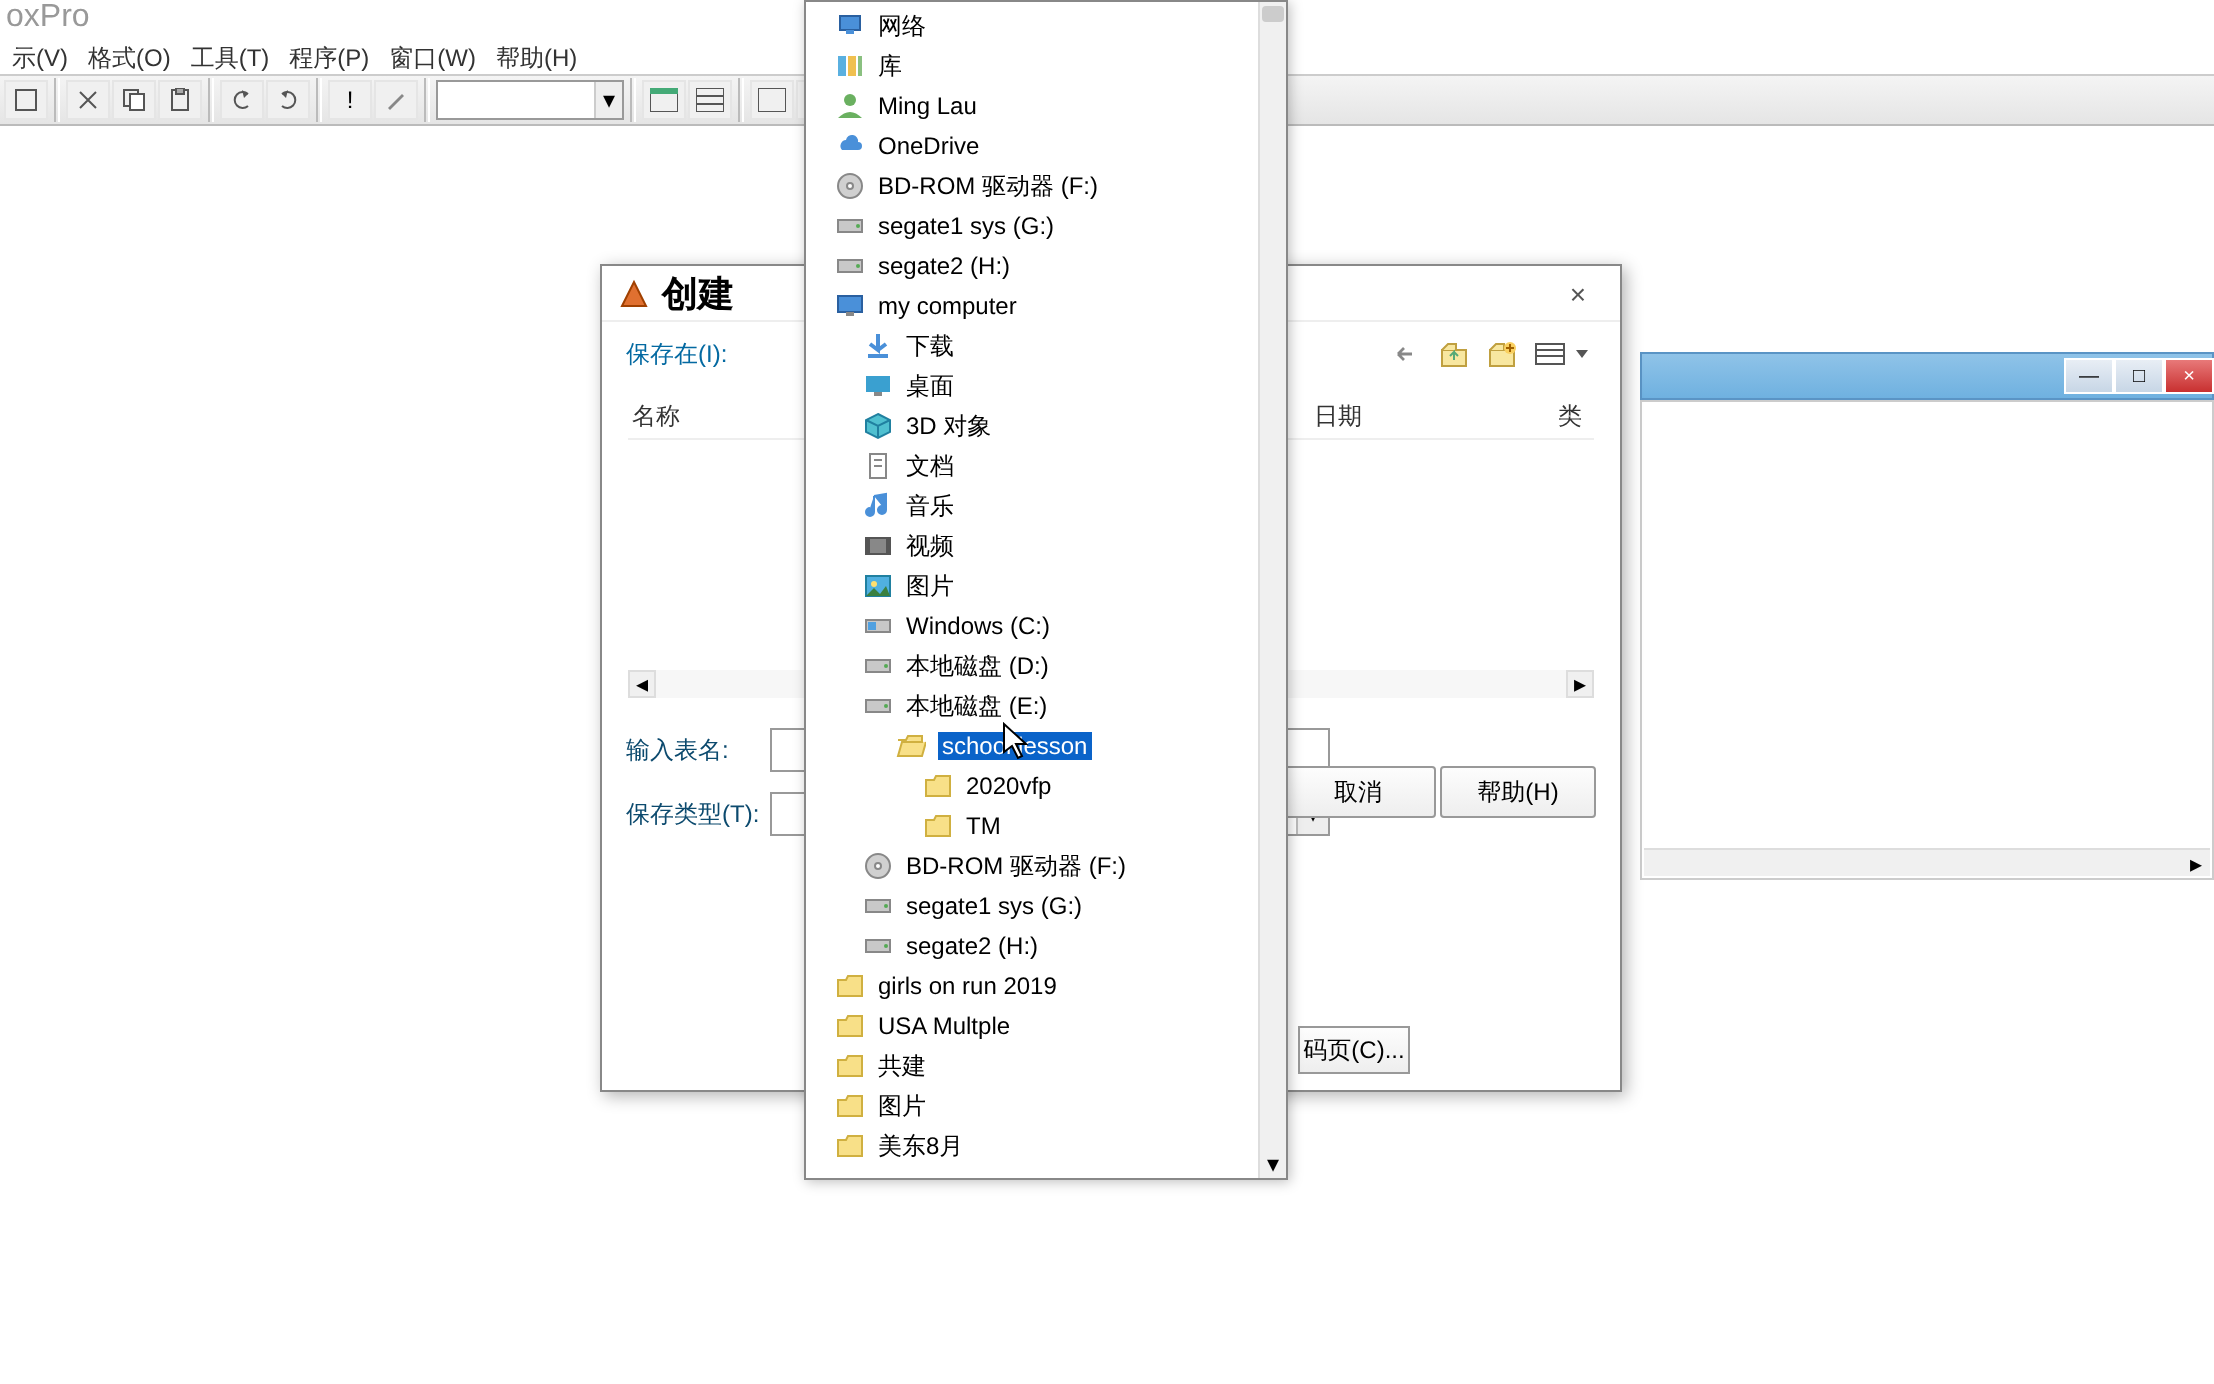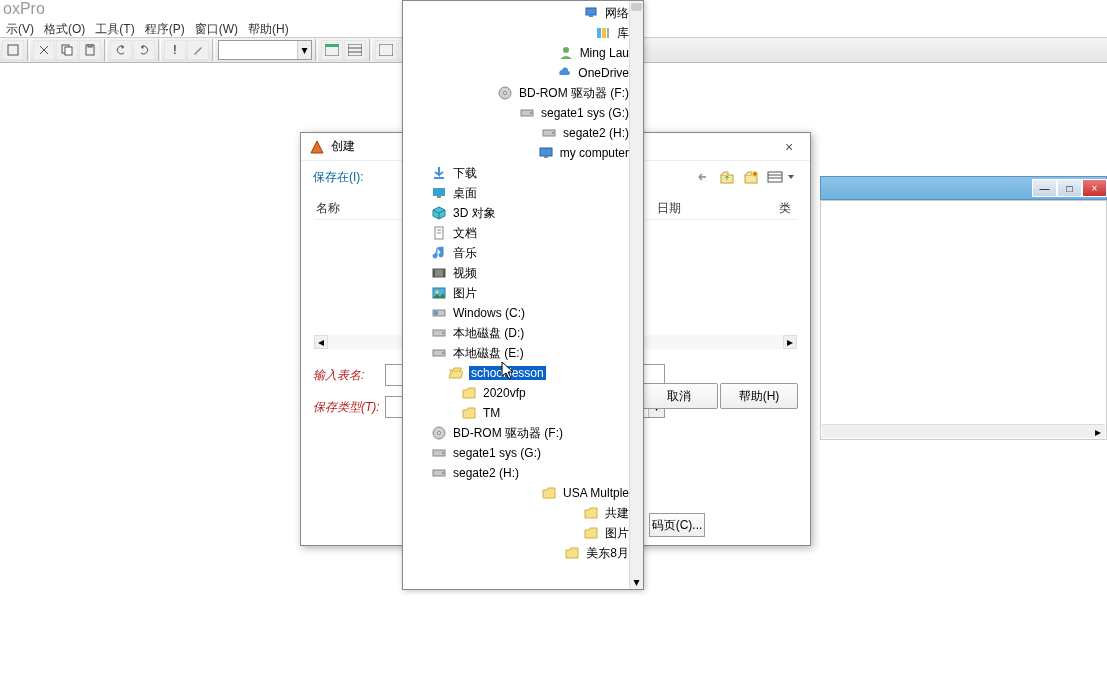--- a/index.html
+++ b/index.html
@@ -65,7 +65,7 @@
     .dd-scroll .down { position: absolute; left: 0; right: 0; bottom: 0; height: 14px; display: flex; align-items: center; justify-content: center;}
     .tree { padding: 2px 0 2px 14px; margin-right: 14px;}
     .tree-item { display: flex; align-items: center; height: 20px; white-space: nowrap;}
-    .tree-item.i1 { padding-left: 0px; justify-content: flex-end; }
+    .tree-item.i1 { padding-left: 0px; }
     .tree-item.i2 { padding-left: 14px; }
     .tree-item.i3 { padding-left: 30px; }
     .tree-item.i4 { padding-left: 44px; }

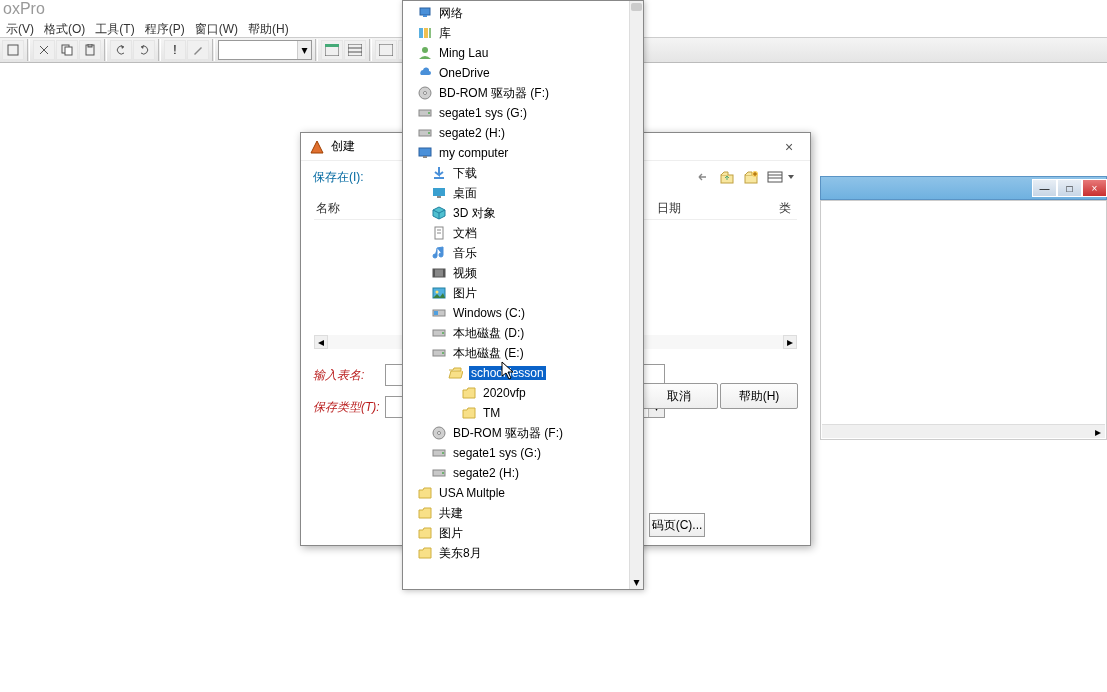--- a/index.html
+++ b/index.html
@@ -28,7 +28,7 @@
     .dlg { position: absolute; left: 300px; top: 132px; width: 511px; height: 414px; background: #fff; border: 1px solid #888; box-shadow: 2px 2px 8px rgba(0,0,0,0.3); }
     .dlg-title { height: 28px; display: flex; align-items: center; padding: 0 8px; border-bottom: 1px solid #eee; }
     .dlg-title .fox { width: 16px; height: 16px; margin-right: 6px; }
-    .dlg-title .txt { font-weight: normal; font-size: 12px; text-align: right; }
+    .dlg-title .txt { font-weight: bold; font-size: 18px; text-align: right; }
     .dlg-close { margin-left: auto; width: 26px; height: 18px; display: flex; align-items: center; justify-content: center; font-size: 14px; color: #555; }
     
     .dlg-row { display: flex; align-items: center; padding: 6px 12px; gap: 8px;}

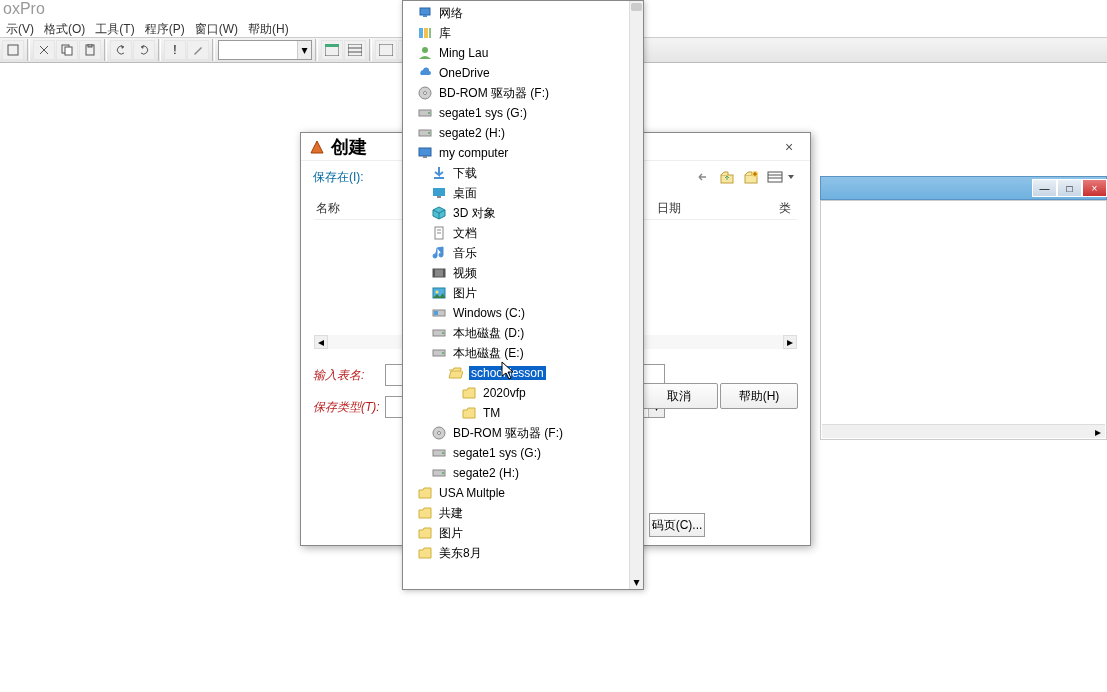--- a/index.html
+++ b/index.html
@@ -50,7 +50,7 @@
 
     .dlg-bottom { padding: 8px 12px; }
     .in-row { display: flex; align-items: center; margin-bottom: 10px; }
-    .in-row label { width: 72px; color: #b91c1c; font-style: italic; }
+    .in-row label { width: 72px; color: #0c4a6e; }
     .in-row .field { flex: 0 0 280px; height: 22px; border: 1px solid #999; background: #fff; margin-right: 20px;}
     .combo { display: flex; align-items: center; }
     .combo .arrow { margin-left: auto; width: 16px; height: 20px; background: #eee; border-left: 1px solid #bbb; display: flex; align-items: center; justify-content: center;}

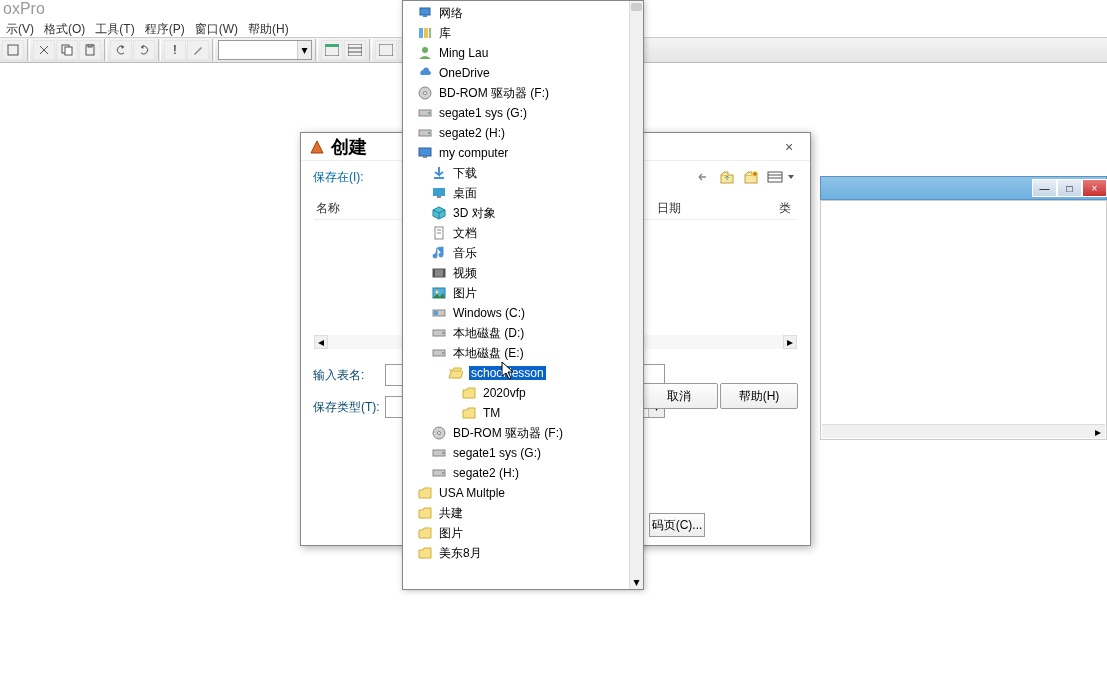--- a/index.html
+++ b/index.html
@@ -477,6 +477,14 @@
             <path d="M2 5 L6 5 L7 3 L14 3 L14 13 L2 13 Z" fill="#f8e088" stroke="#d0b040"></path>
           </svg>
         </span>
+        <span class="lbl">girls on run 2019</span>
+      </div>
+      <div class="tree-item i1">
+        <span class="icon">
+          <svg width="16" height="16">
+            <path d="M2 5 L6 5 L7 3 L14 3 L14 13 L2 13 Z" fill="#f8e088" stroke="#d0b040"></path>
+          </svg>
+        </span>
         <span class="lbl">USA Multple</span>
       </div>
       <div class="tree-item i1">

